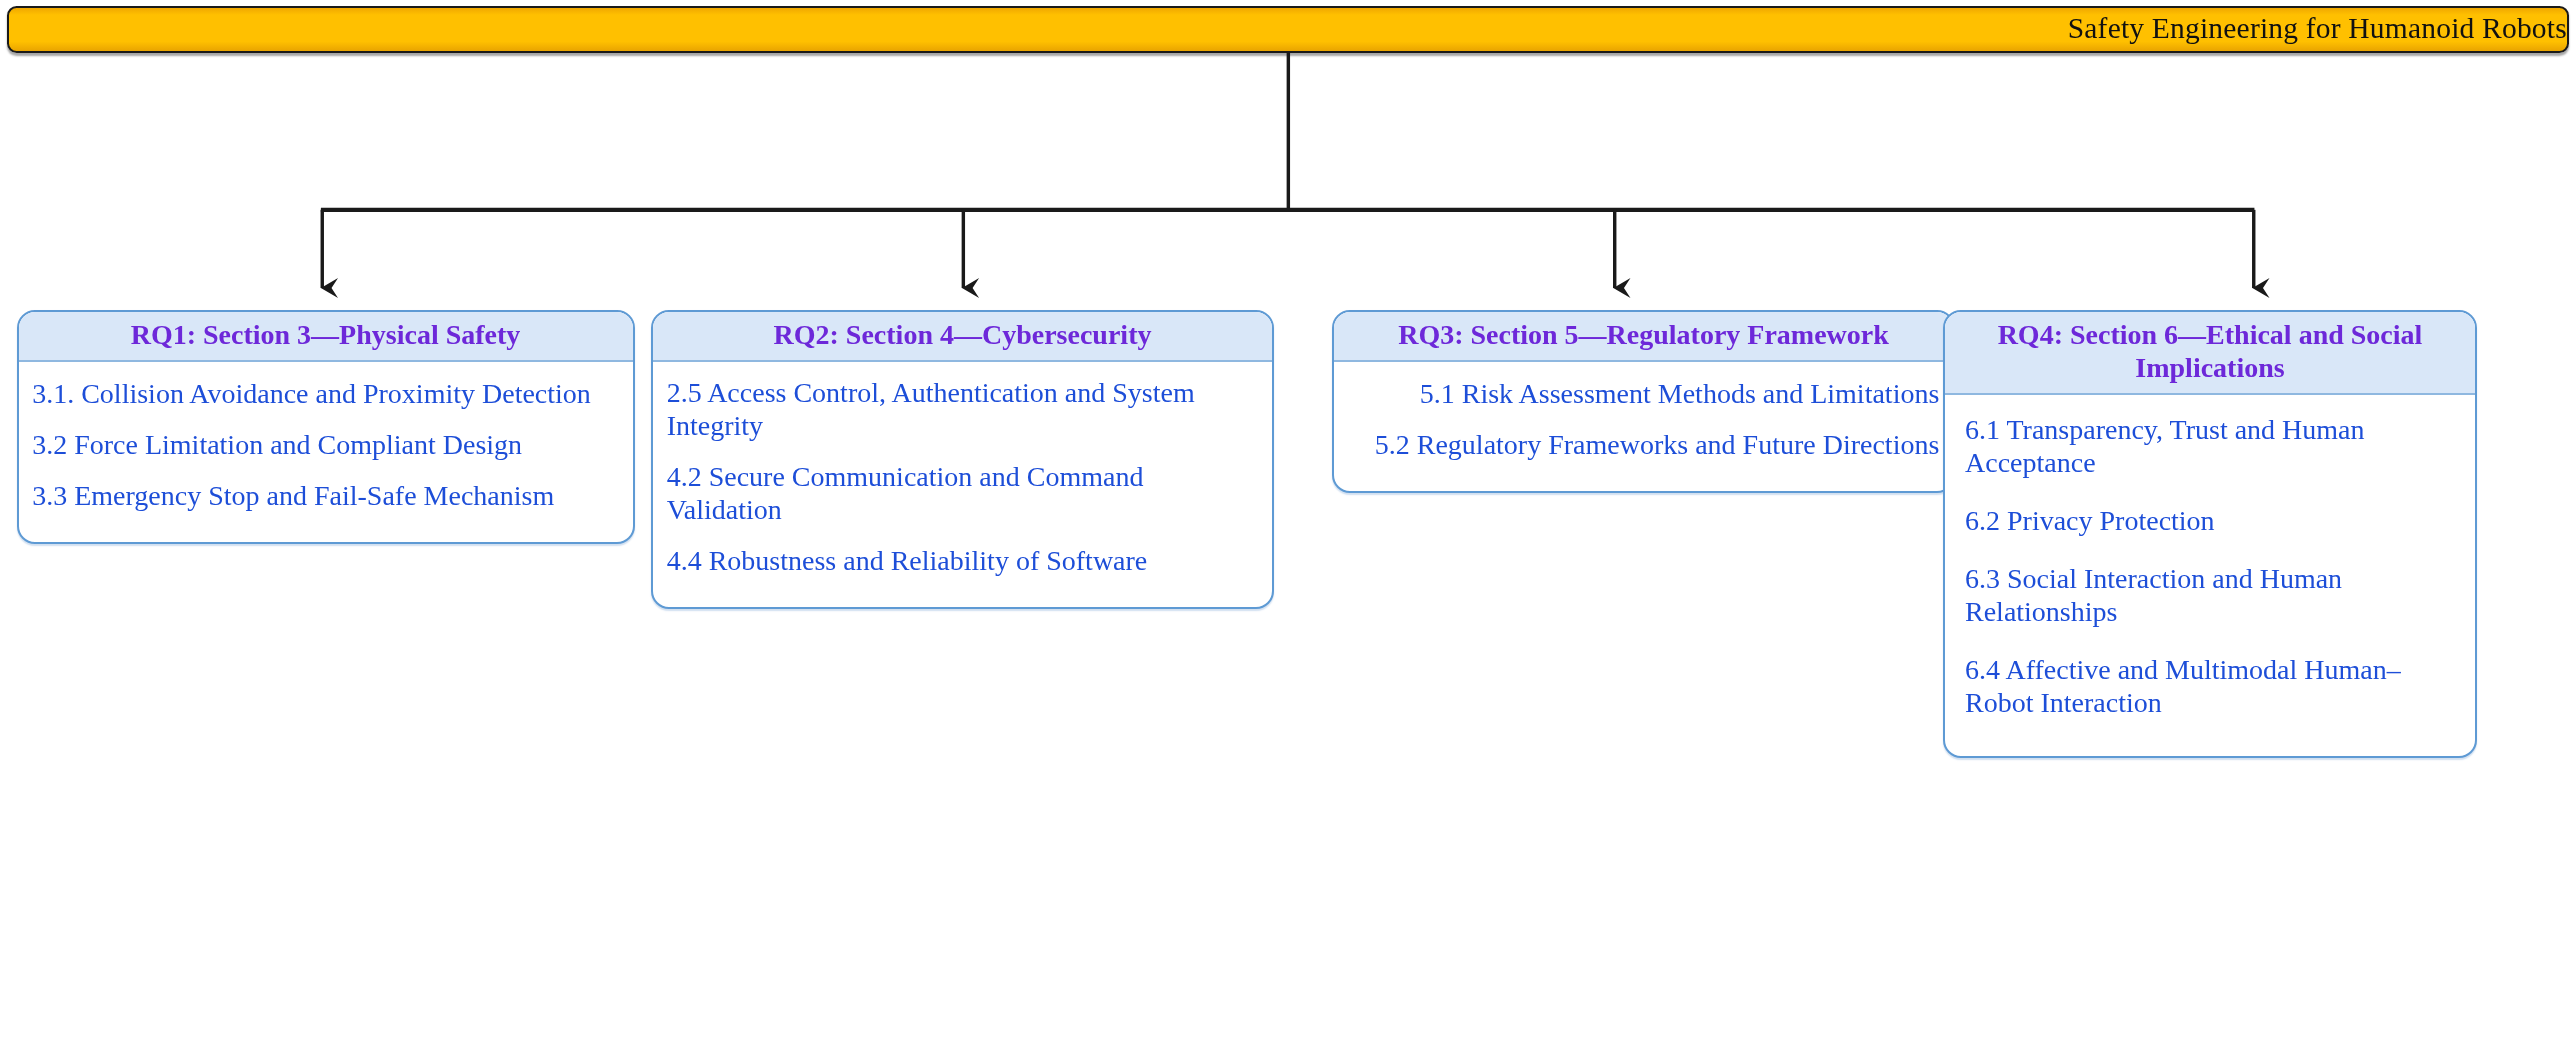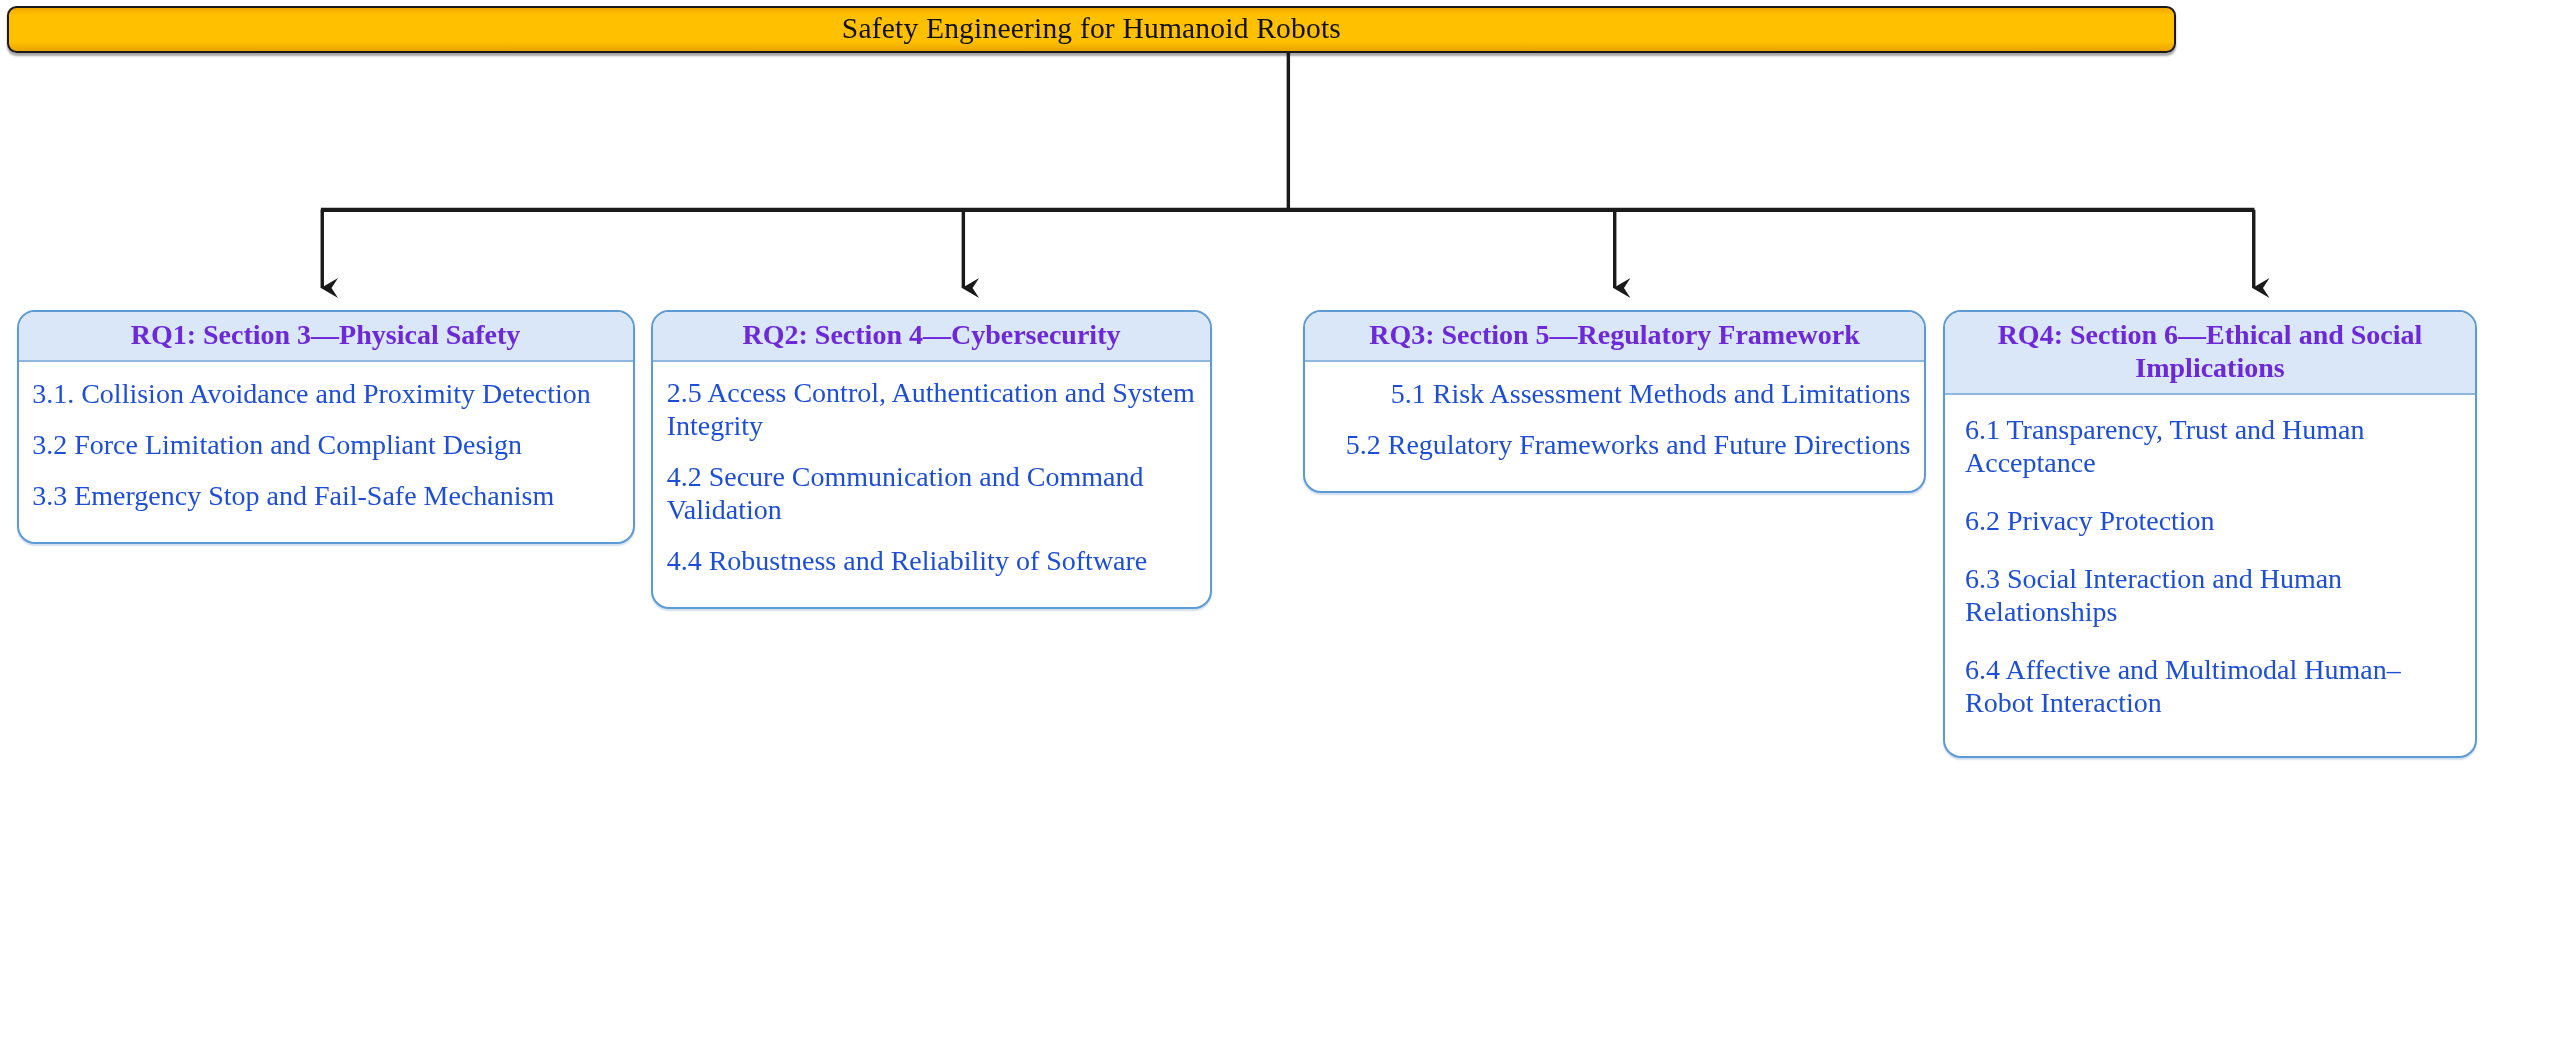--- a/index.html
+++ b/index.html
@@ -25,7 +25,7 @@
     position: absolute;
     left: 6.9px;
     top: 5.5px;
-    width: 2169px;
+    width: 2562px;
     height: 47px;
     box-sizing: border-box;
     border: 2.1px solid #1a1a1a;
@@ -33,7 +33,7 @@
     background: linear-gradient(180deg, #f0a800 0%, #ffc000 16%, #ffc000 78%, #e9a400 100%);
     display: flex;
     align-items: center;
-    justify-content: center;
+    justify-content: flex-end;
     box-shadow: 0 2.1px 2.1px rgba(0,0,0,0.35);
   }
   .root-banner-label {

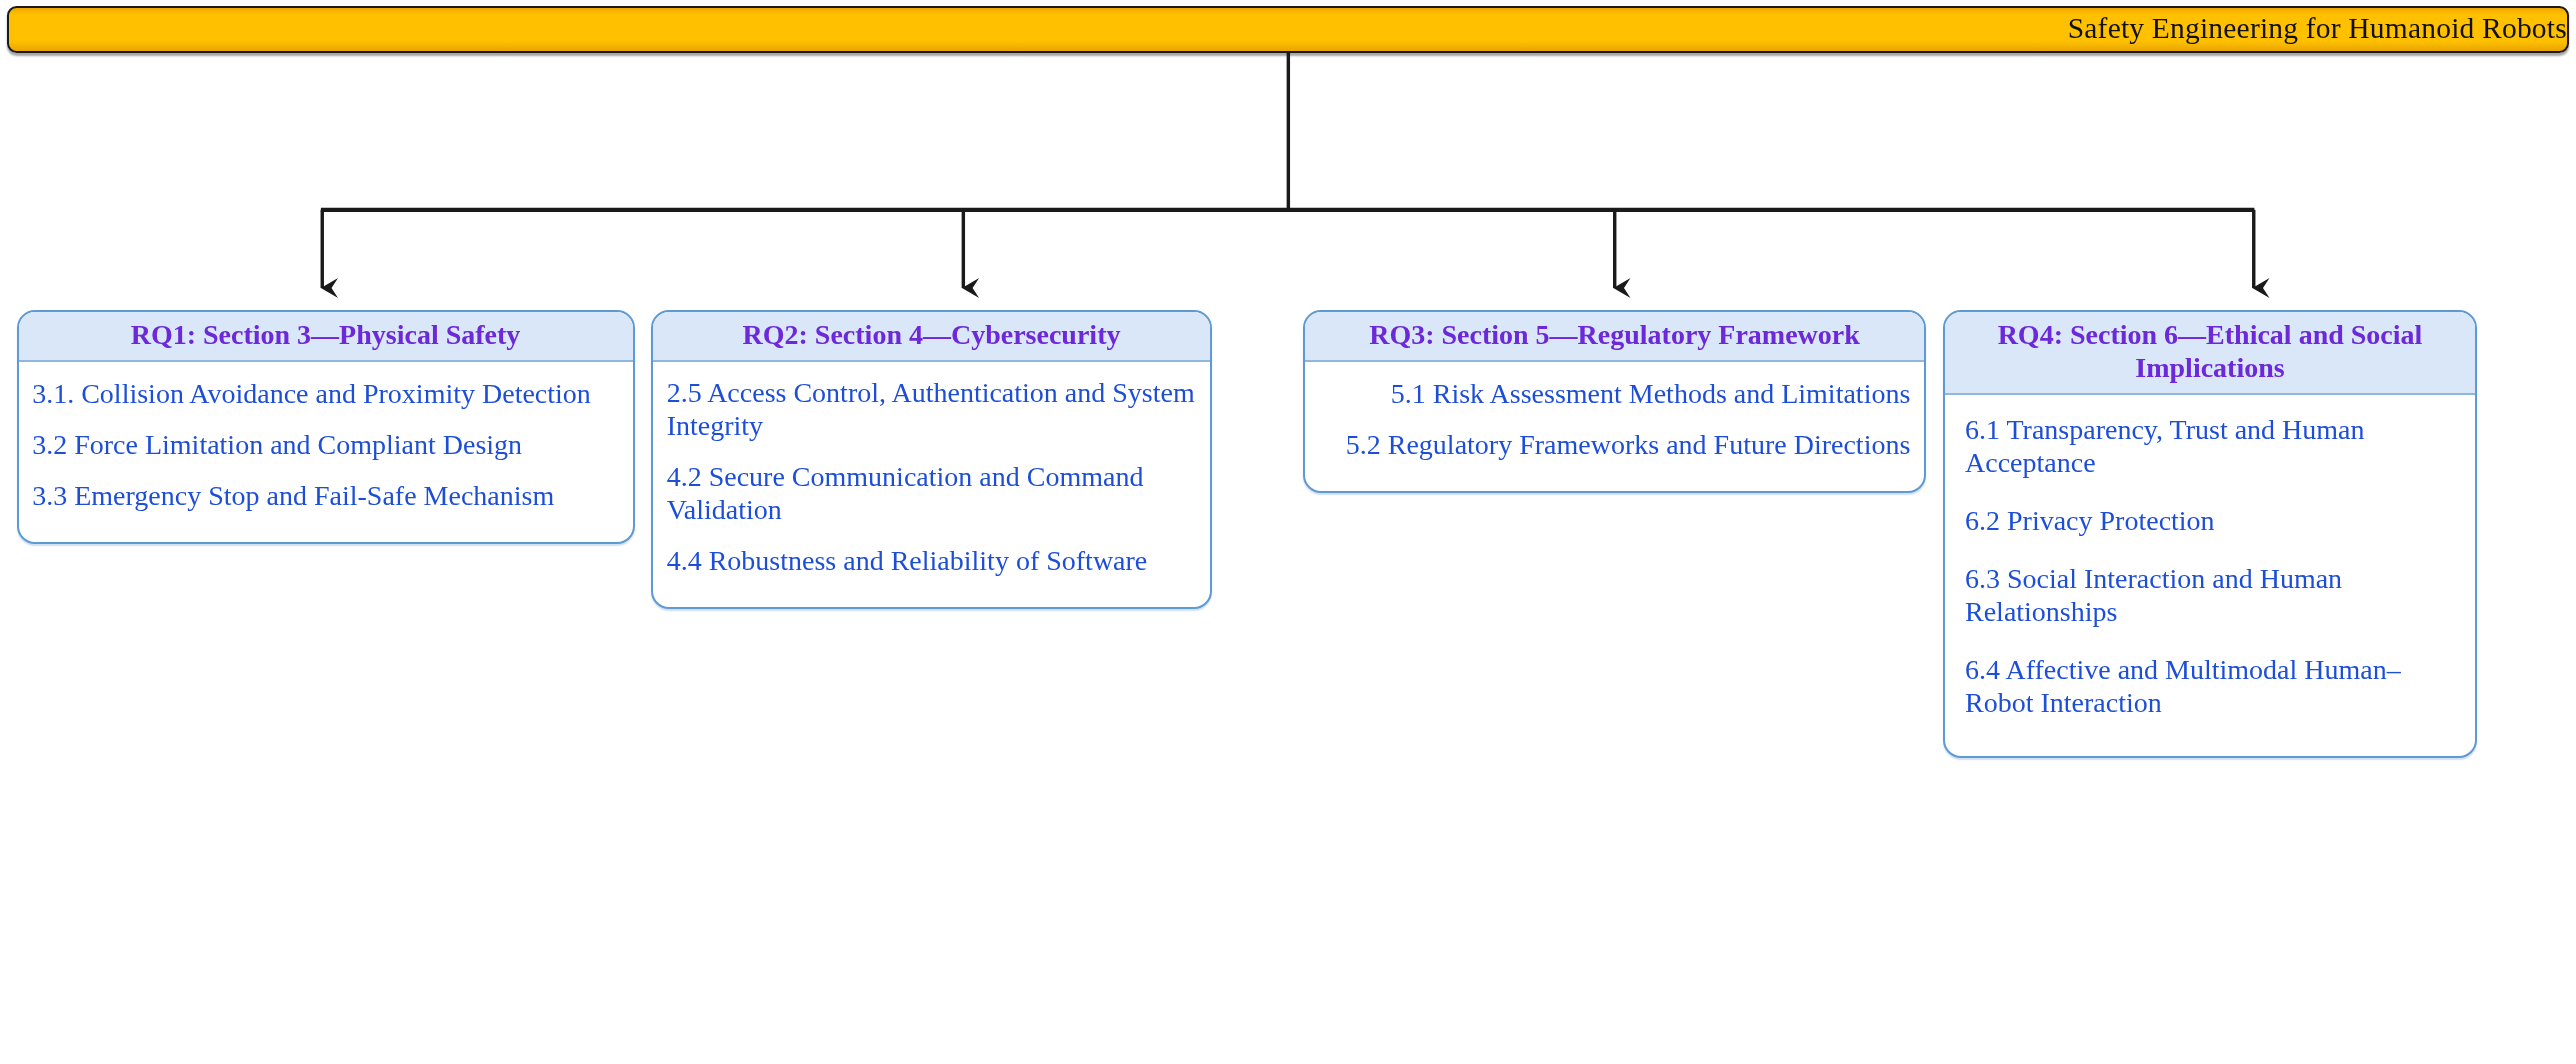--- a/index.html
+++ b/index.html
@@ -91,7 +91,7 @@
 
   
   #rq-box-1 { left: 16.5px;   top: 310px; width: 618px;  }
-  #rq-box-2 { left: 651px;  top: 310px; width: 561px;  }
+  #rq-box-2 { left: 651px;  top: 310px; width: 623px;  }
   #rq-box-3 { left: 1303px; top: 310px; width: 623px;  }
   #rq-box-4 { left: 1943px; top: 310px; width: 534px;  }
 

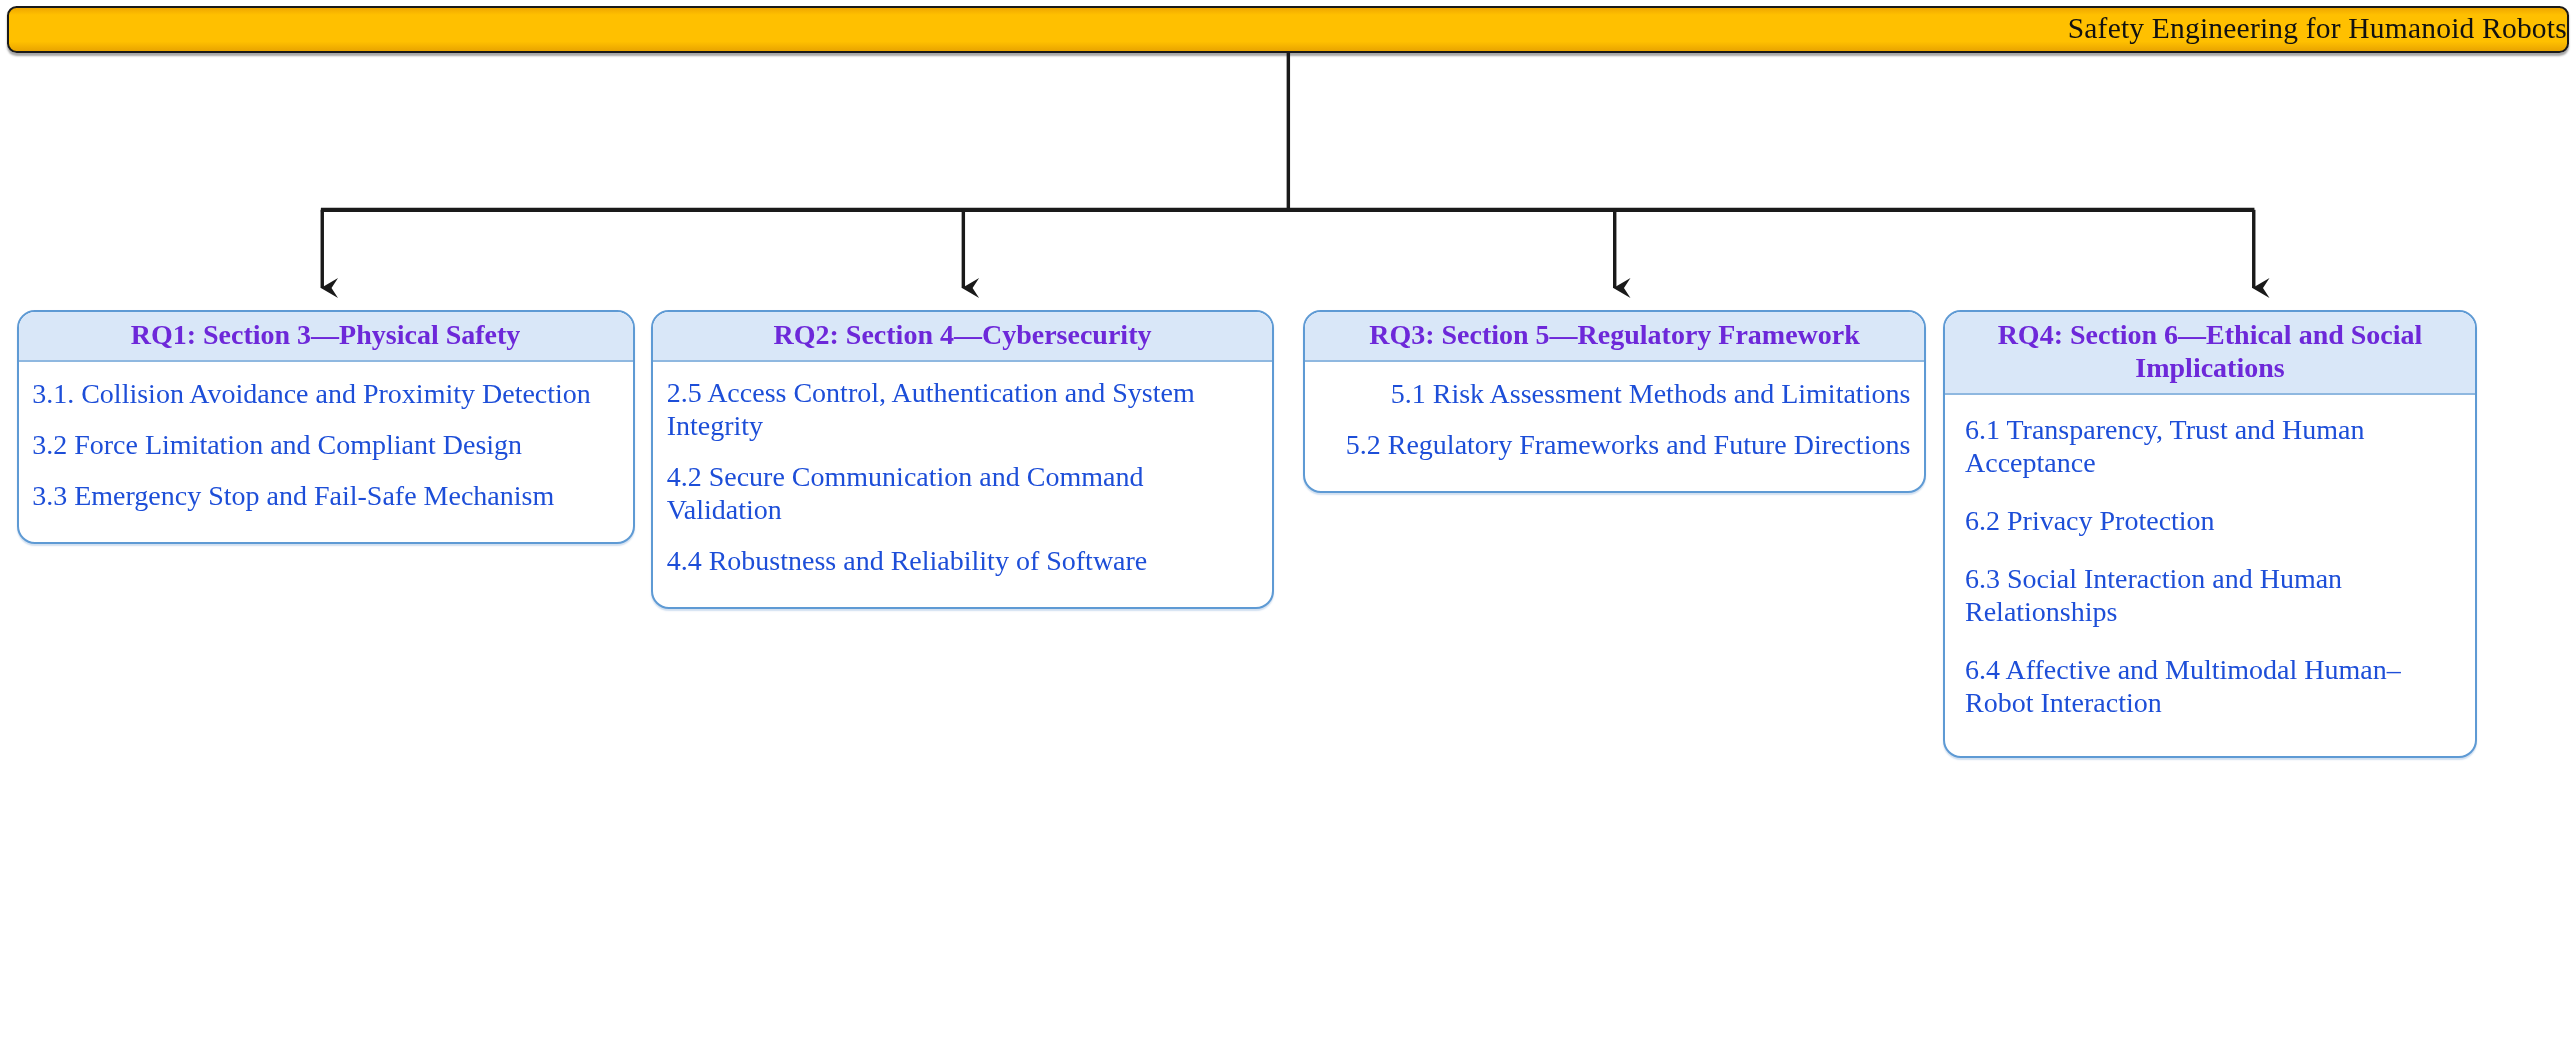--- a/index.html
+++ b/index.html
@@ -92,7 +92,7 @@
   
   #rq-box-1 { left: 16.5px;   top: 310px; width: 618px;  }
   #rq-box-2 { left: 651px;  top: 310px; width: 623px;  }
-  #rq-box-3 { left: 1303px; top: 310px; width: 623px;  }
+  #rq-box-3 { left: 1332px; top: 310px; width: 623px;  }
   #rq-box-4 { left: 1943px; top: 310px; width: 534px;  }
 
   #rq-box-1 .rq-body { padding-top: 15px; }

